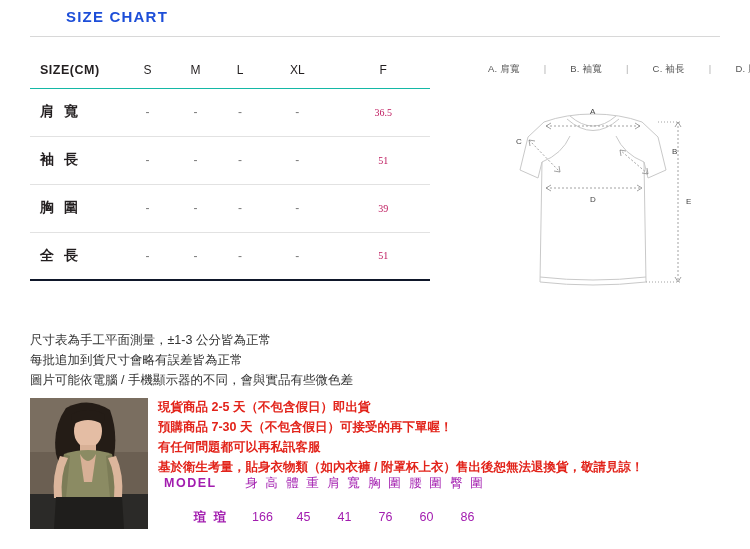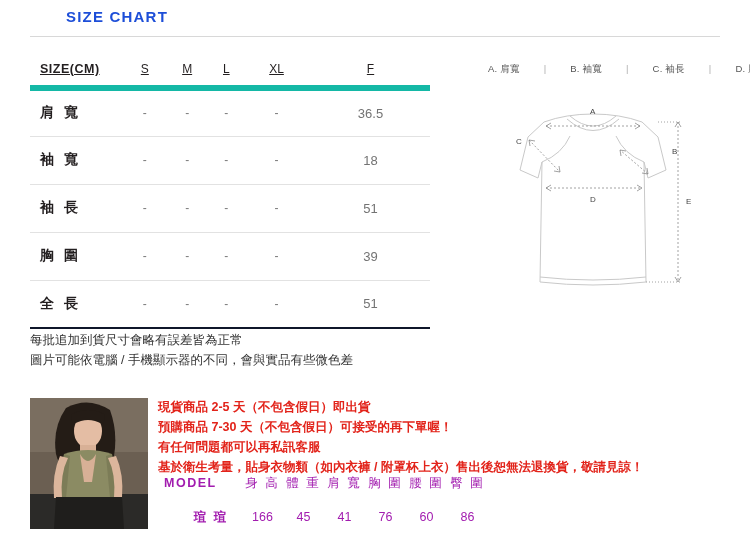--- a/index.html
+++ b/index.html
@@ -49,9 +49,8 @@
   .size-table thead th {
     height: 36px;
     vertical-align: middle;
-    border-bottom: 6px solid #14b8a6;
+    border-bottom: 1px solid #14b8a6;
     color: #231f20;
-    text-decoration: underline;
   }
   .size-table thead th.lbl {
     text-align: left;

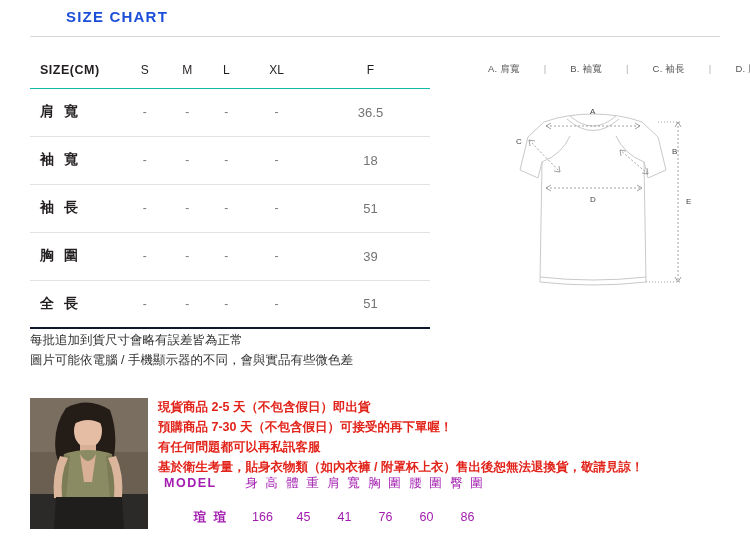--- a/index.html
+++ b/index.html
@@ -74,7 +74,7 @@
     color: #231f20;
     padding-left: 10px;
   }
-  .size-table td.val { font-size: 13px; color: #737373; }
+  .size-table td.val { font-size: 10px; color: #be185d; font-family: Liberation Serif, serif; }
   .size-table td.dash { color: #7a7a7a; }
 
   

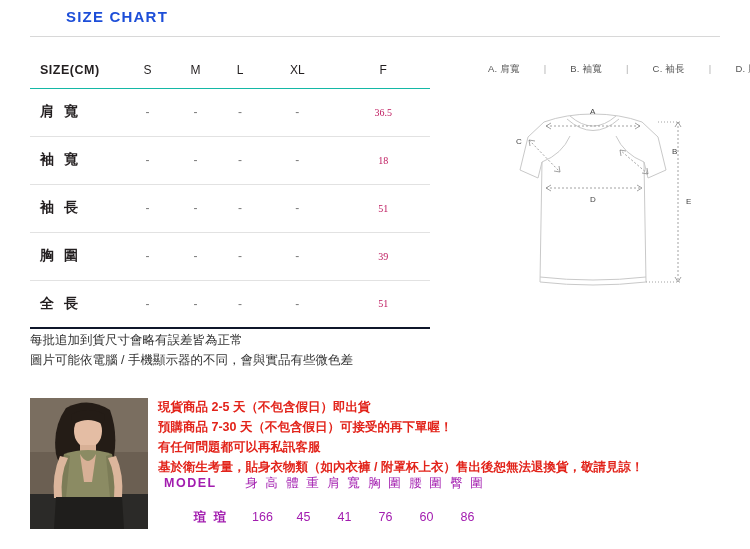--- a/index.html
+++ b/index.html
@@ -188,14 +188,6 @@
         <td class="val">36.5</td>
       </tr>
       <tr>
-        <td class="lbl">袖 寬</td>
-        <td class="dash">-</td>
-        <td class="dash">-</td>
-        <td class="dash">-</td>
-        <td class="dash">-</td>
-        <td class="val">18</td>
-      </tr>
-      <tr>
         <td class="lbl">袖 長</td>
         <td class="dash">-</td>
         <td class="dash">-</td>

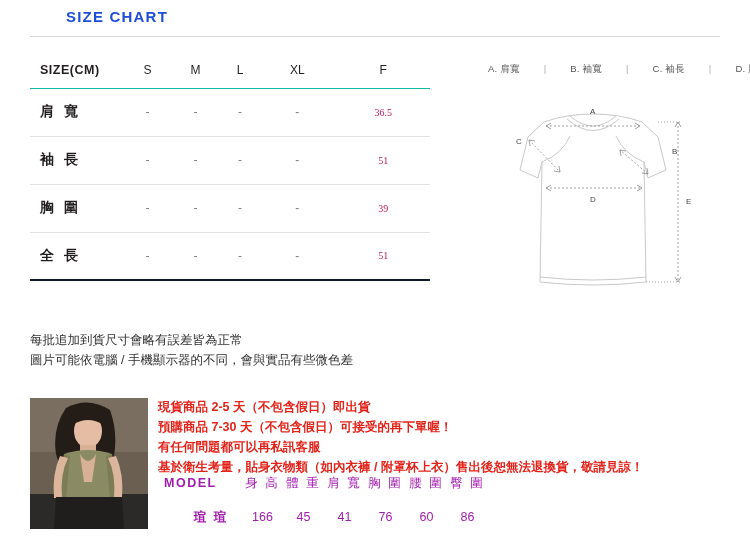--- a/index.html
+++ b/index.html
@@ -266,6 +266,7 @@
   </div>
 
   <div class="notes">
+    <div>尺寸表為手工平面測量，±1-3 公分皆為正常</div>
     <div>每批追加到貨尺寸會略有誤差皆為正常</div>
     <div>圖片可能依電腦 / 手機顯示器的不同，會與實品有些微色差</div>
   </div>

